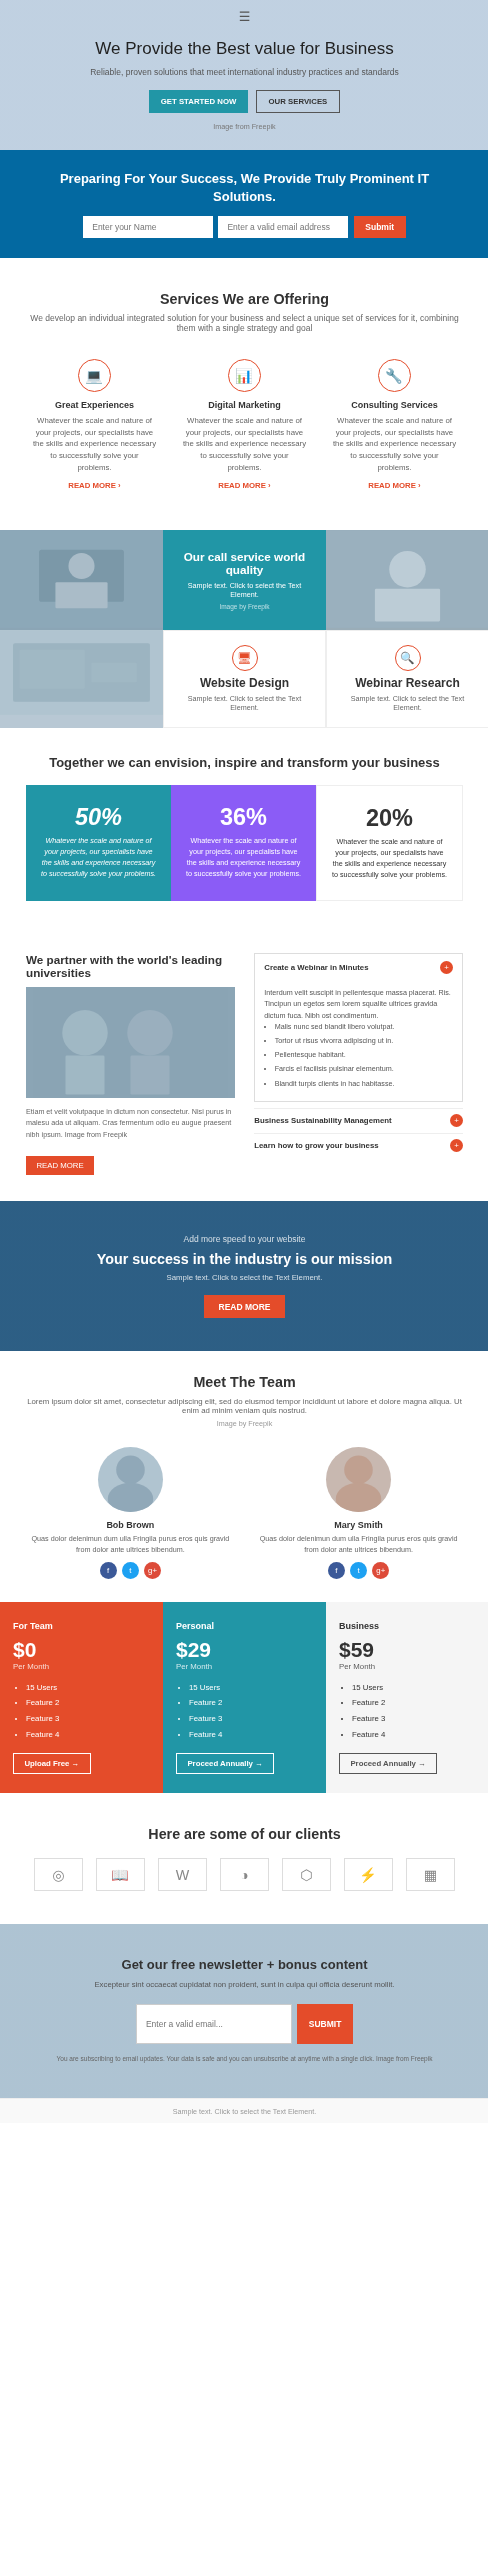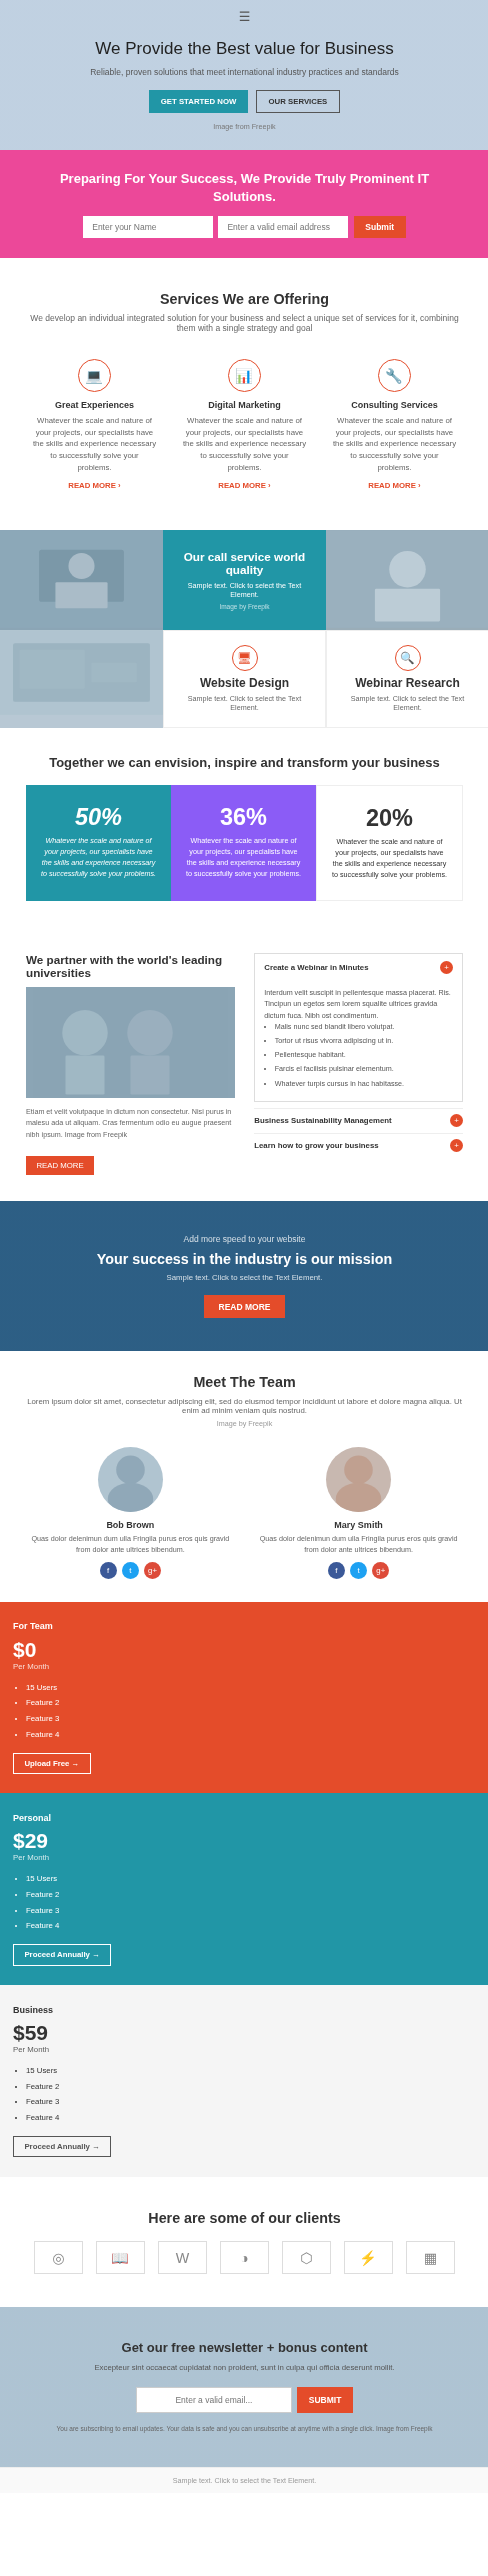--- a/index.html
+++ b/index.html
@@ -23,7 +23,7 @@
 
     
     .blue-banner {
-      background: #ec4899;
+      background: #0369a1;
       padding: 19.5px 39px;
       text-align: center;
       color: #fff;

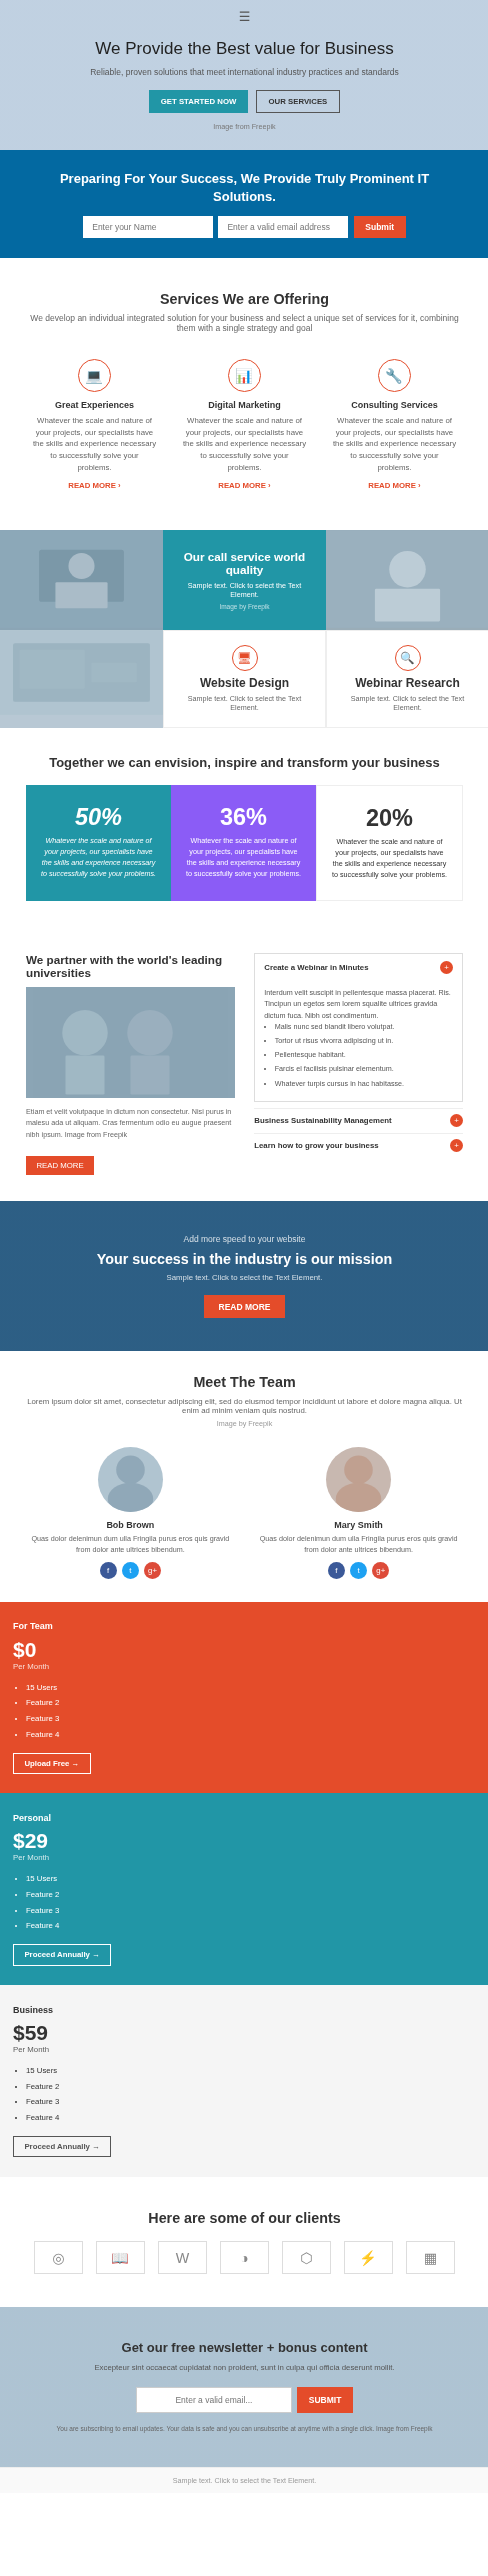--- a/index.html
+++ b/index.html
@@ -294,7 +294,7 @@
           <li>Tortor ut risus vivorra adipiscing ut in.</li>
           <li>Pellentesque habitant.</li>
           <li>Farcis el facilisis pulsinar elementum.</li>
-          <li>Whatever turpis cursus in hac habitasse.</li>
+          <li>Blandit turpis clients in hac habitasse.</li>
         </ul>
       </div>
     </div>

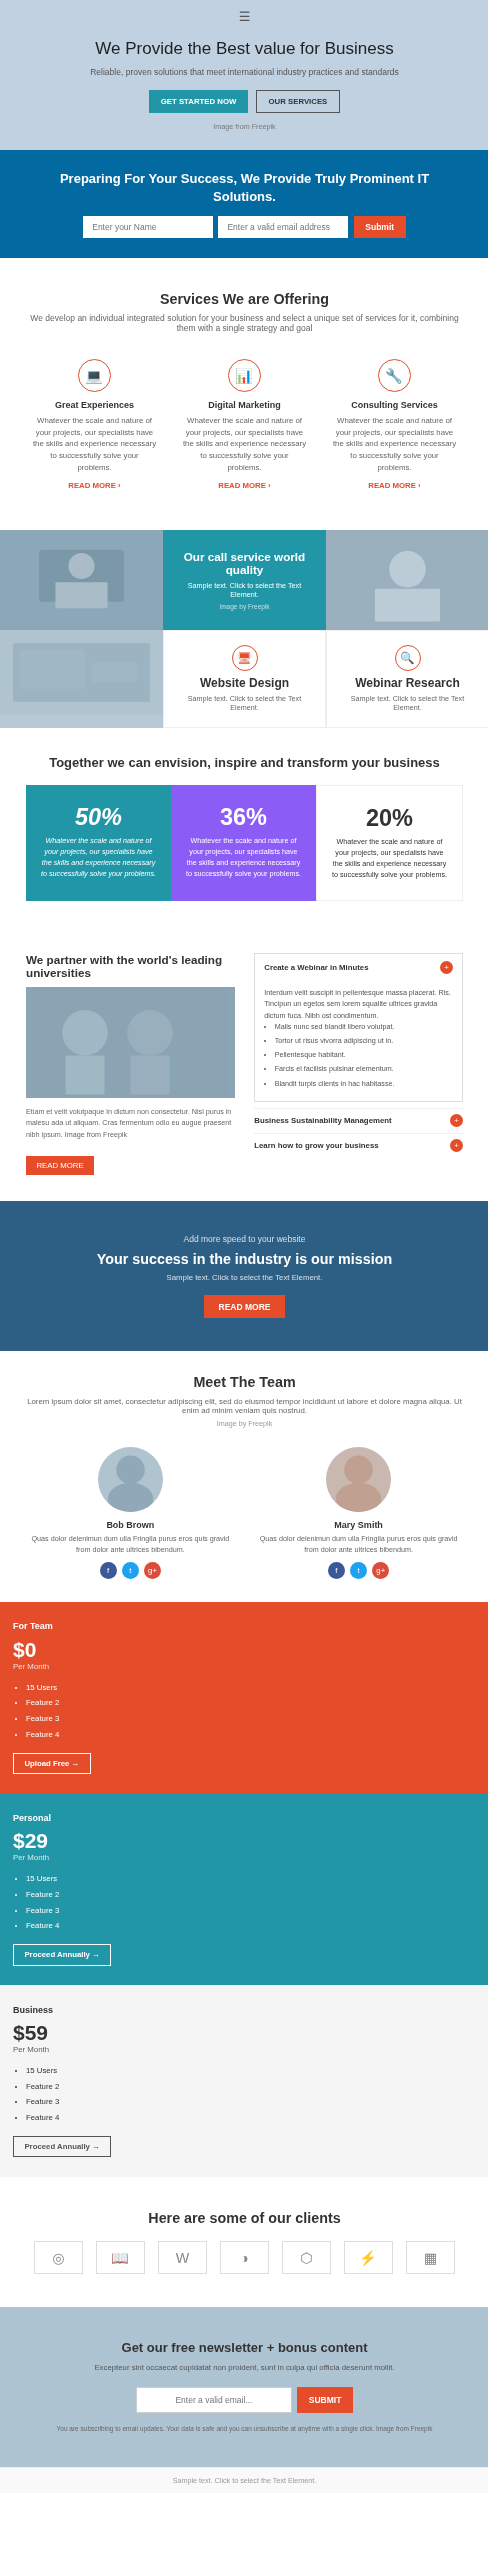--- a/index.html
+++ b/index.html
@@ -123,7 +123,7 @@
     .si-gp { background: #dd4b39; }
 
     
-    .pricing { display: flex; flex-direction: column; }
+    .pricing { display: flex; }
     .pricing-card { flex: 1; padding: 19.5px 13px; text-align: left; }
     .pricing-red { background: #e44c2a; color: #fff; }
     .pricing-blue { background: #2196a6; color: #fff; }

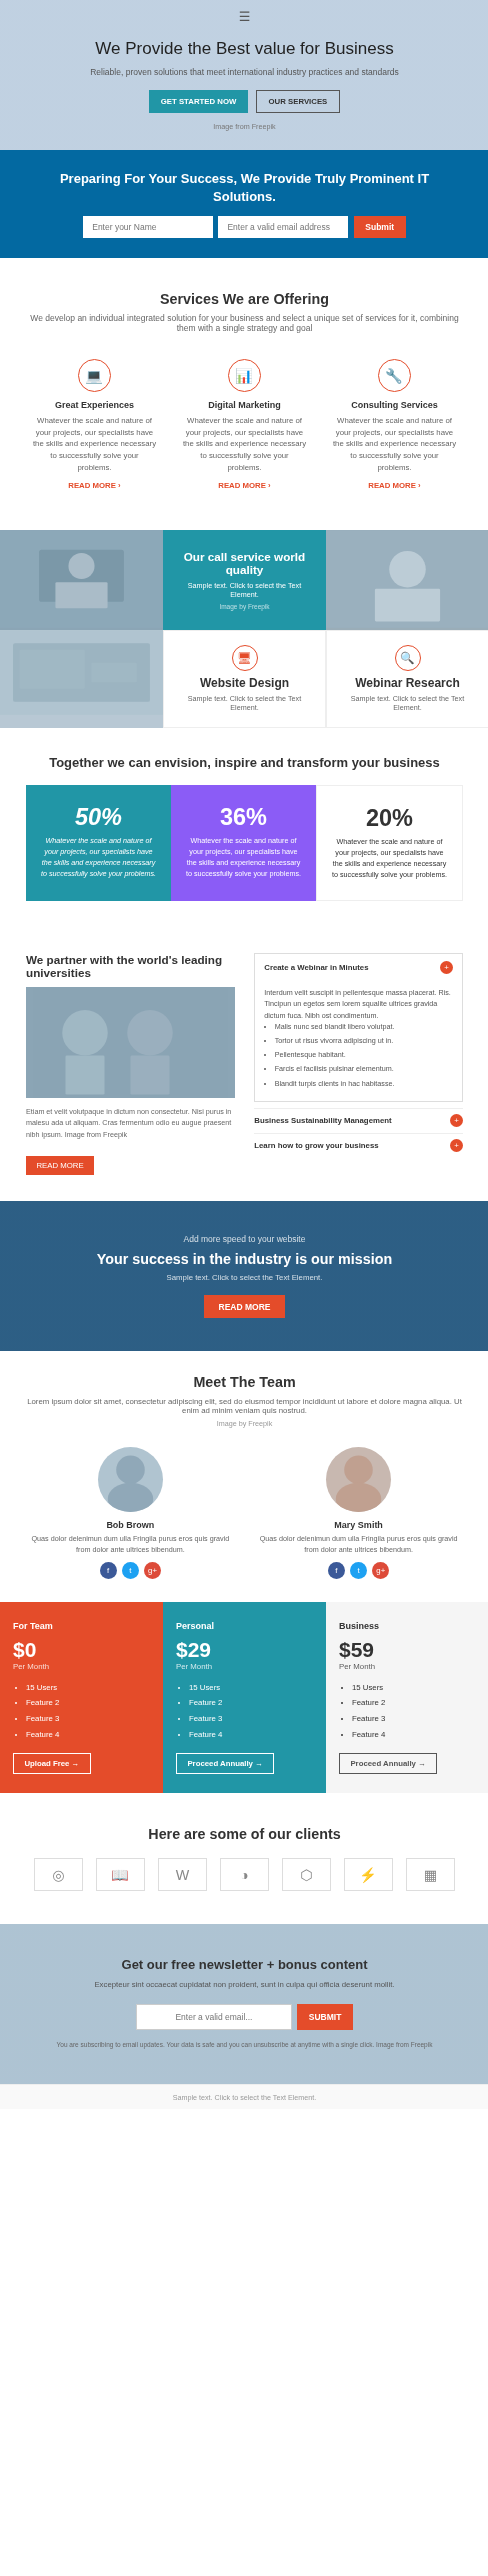--- a/index.html
+++ b/index.html
@@ -150,7 +150,7 @@
     .newsletter h2 { font-size: 13px; margin-bottom: 6.5px; }
     .newsletter .sub { font-size: 7.8px; color: #555; margin-bottom: 13px; line-height: 1.6; }
     .newsletter-form { display: flex; gap: 5.2px; justify-content: center; margin-bottom: 10.4px; }
-    .newsletter-form input { padding: 7px 9px; border: 0.7px solid #ccc; font-size: 8.5px; width: 156px; text-align: center; }
+    .newsletter-form input { padding: 14px 9px; border: 0.7px solid #ccc; font-size: 8.5px; width: 156px; }
     .newsletter-form button { background: #e44c2a; color: #fff; border: none; padding: 5.9px 11.7px; font-size: 8.5px; cursor: pointer; font-weight: bold; }
     .newsletter-fine { font-size: 6.5px; color: #666; line-height: 1.6; }
 

